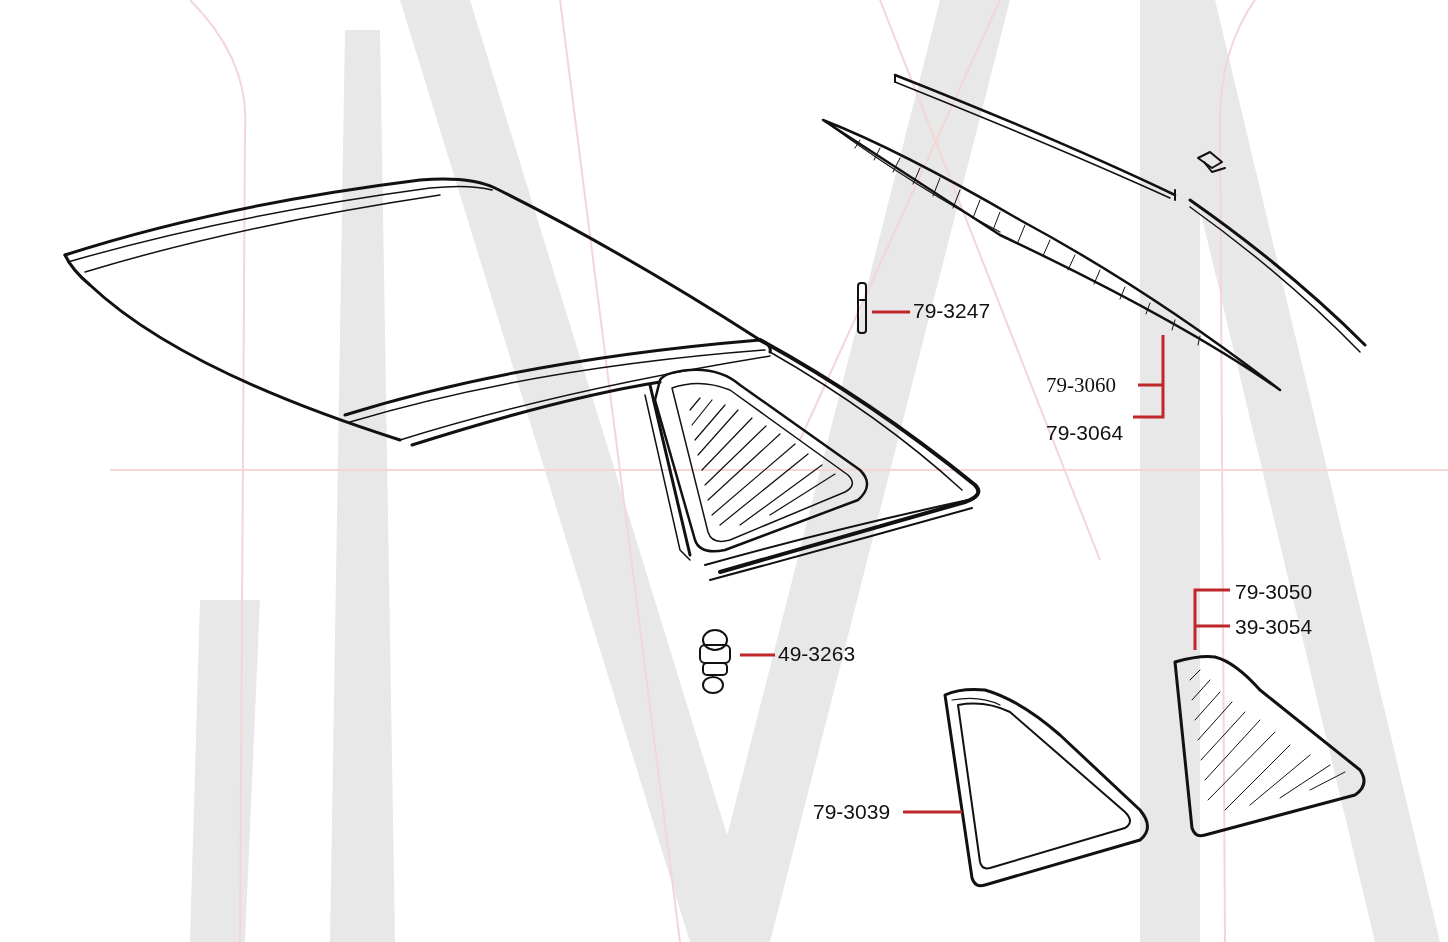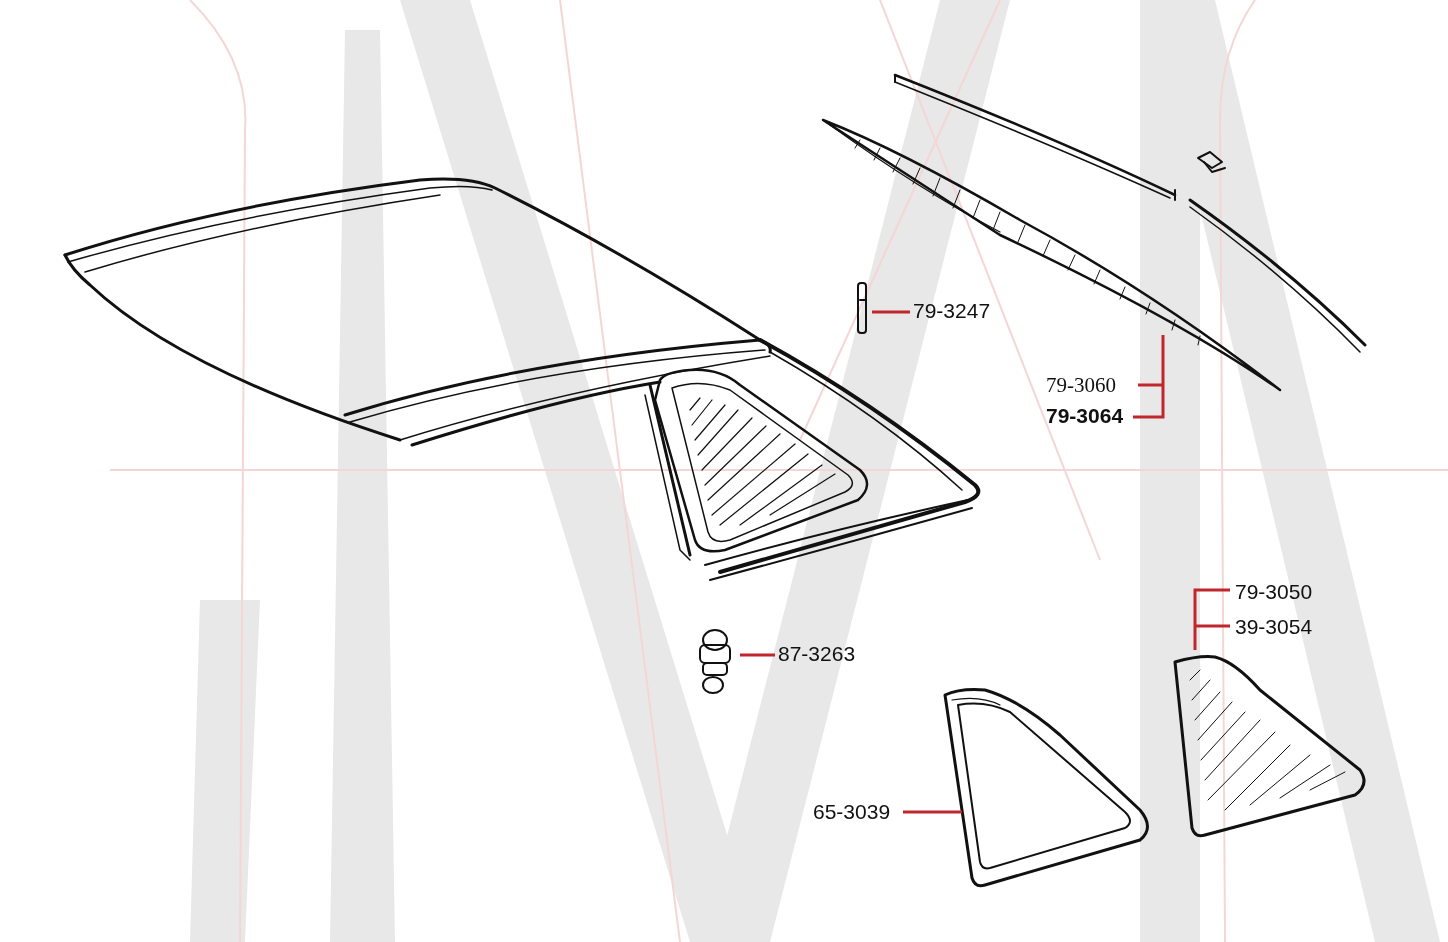--- a/index.html
+++ b/index.html
@@ -171,7 +171,7 @@
 
   <div class="label" style="left:913px; top:300px;">79-3247</div>
   <div class="label" style="left:1046px; top:375px;font-family:Liberation Serif, serif;">79-3060</div>
-  <div class="label" style="left:1046px; top:405px;font-weight:bold;">79-3064</div>
+  <div class="label" style="left:1046px; top:422px;">79-3064</div>
   <div class="label" style="left:1235px; top:581px;">79-3050</div>
   <div class="label" style="left:1235px; top:616px;">39-3054</div>
   <div class="label" style="left:778px; top:643px;">87-3263</div>

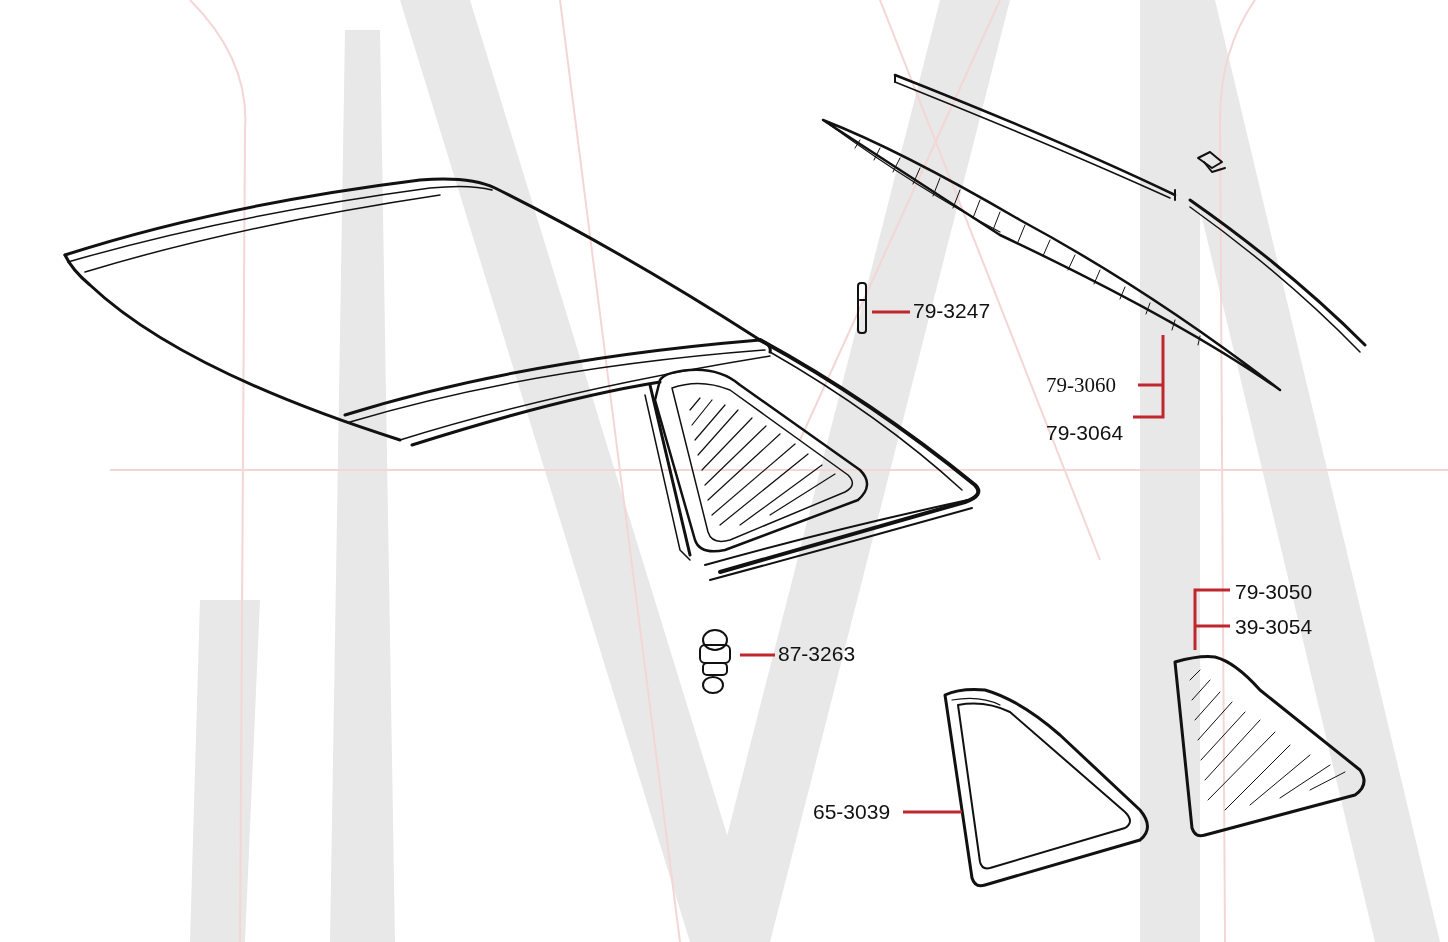--- a/index.html
+++ b/index.html
@@ -174,7 +174,7 @@
   <div class="label" style="left:1046px; top:422px;">79-3064</div>
   <div class="label" style="left:1235px; top:581px;">79-3050</div>
   <div class="label" style="left:1235px; top:616px;">39-3054</div>
-  <div class="label" style="left:778px; top:643px;">87-3263</div>
+  <div class="label" style="left:778px; top:643px;">49-3263</div>
   <div class="label" style="left:813px; top:801px;">65-3039</div>
 
 </div>

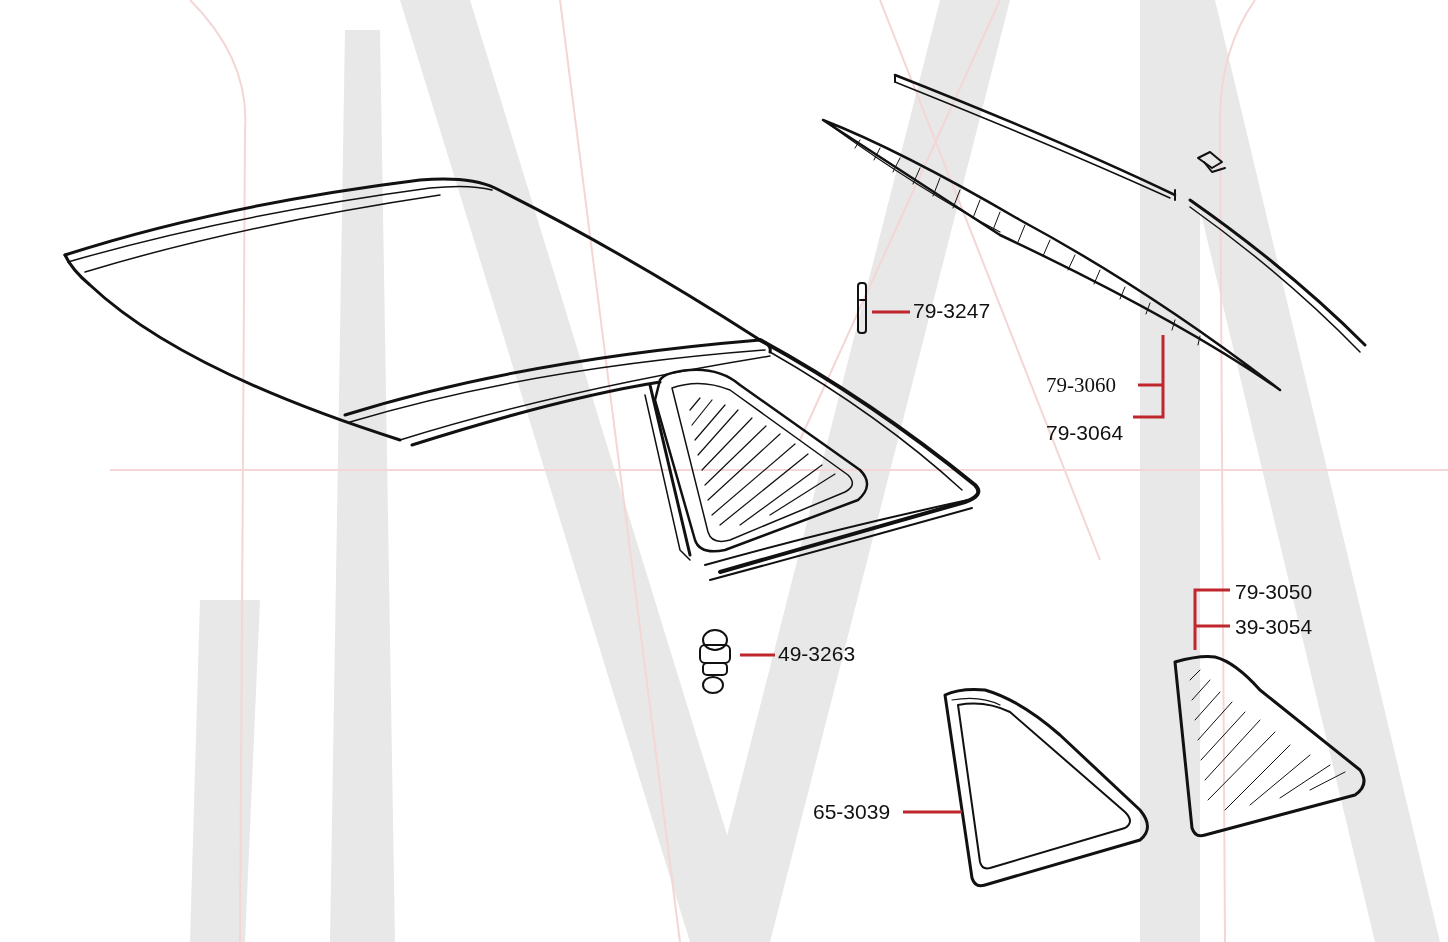--- a/index.html
+++ b/index.html
@@ -175,7 +175,7 @@
   <div class="label" style="left:1235px; top:581px;">79-3050</div>
   <div class="label" style="left:1235px; top:616px;">39-3054</div>
   <div class="label" style="left:778px; top:643px;">49-3263</div>
-  <div class="label" style="left:813px; top:801px;">65-3039</div>
+  <div class="label" style="left:813px; top:801px;">79-3039</div>
 
 </div>
 

